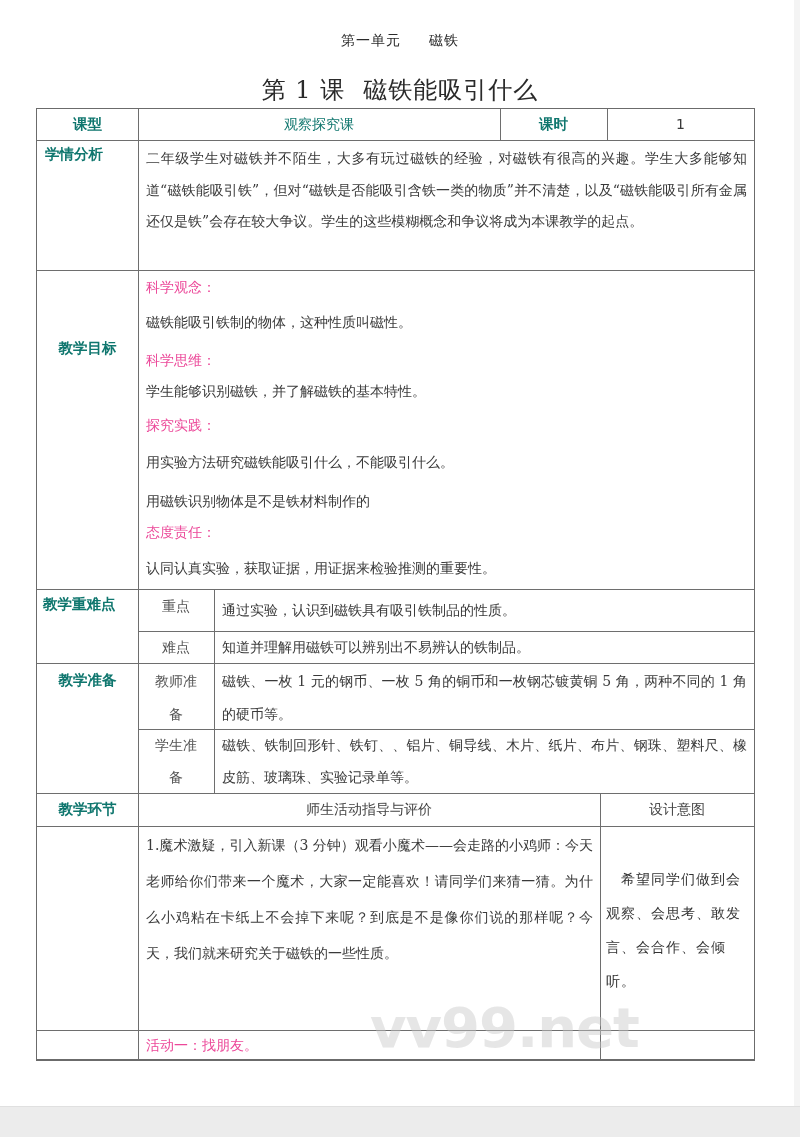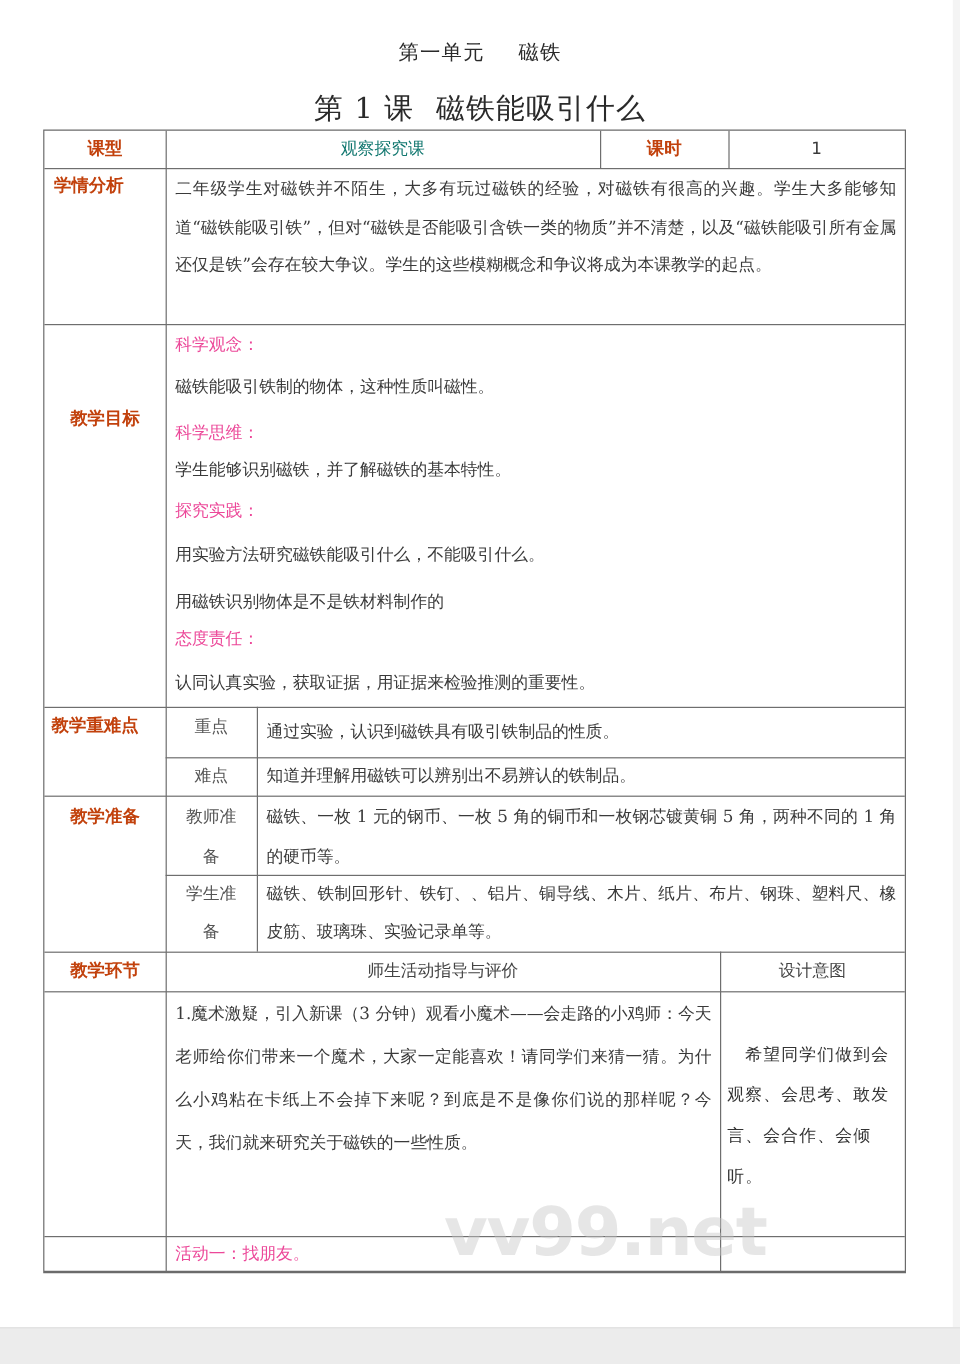--- a/index.html
+++ b/index.html
@@ -10,7 +10,7 @@
   .page { position: absolute; left: 0; top: 0; width: 800px; height: 1107px; background: #fff; }
   .bottom-strip { position: absolute; left: 0; top: 1106px; width: 800px; height: 31px; background: #ececec; border-top: 1px solid #e0e0e0; }
   .right-edge { position: absolute; right: 0; top: 0; width: 6px; height: 1107px; background: #f4f4f4; }
-  .h1 { position: absolute; left: 0; width: 800px; top: 32px; text-align: center; font-size: 17px; color: #2a2a2a; letter-spacing: 1px; }
+  .h1 { position: absolute; left: 0; width: 800px; top: 32px; text-align: center; font-size: 14px; color: #2a2a2a; letter-spacing: 1px; }
   .h1 .gap { display: inline-block; width: 28px; }
   .h2 { position: absolute; left: 0; width: 800px; top: 74px; text-align: center; font-size: 24px; color: #2a2a2a; letter-spacing: 1px; }
   .h2 .gap { display: inline-block; width: 18px; }

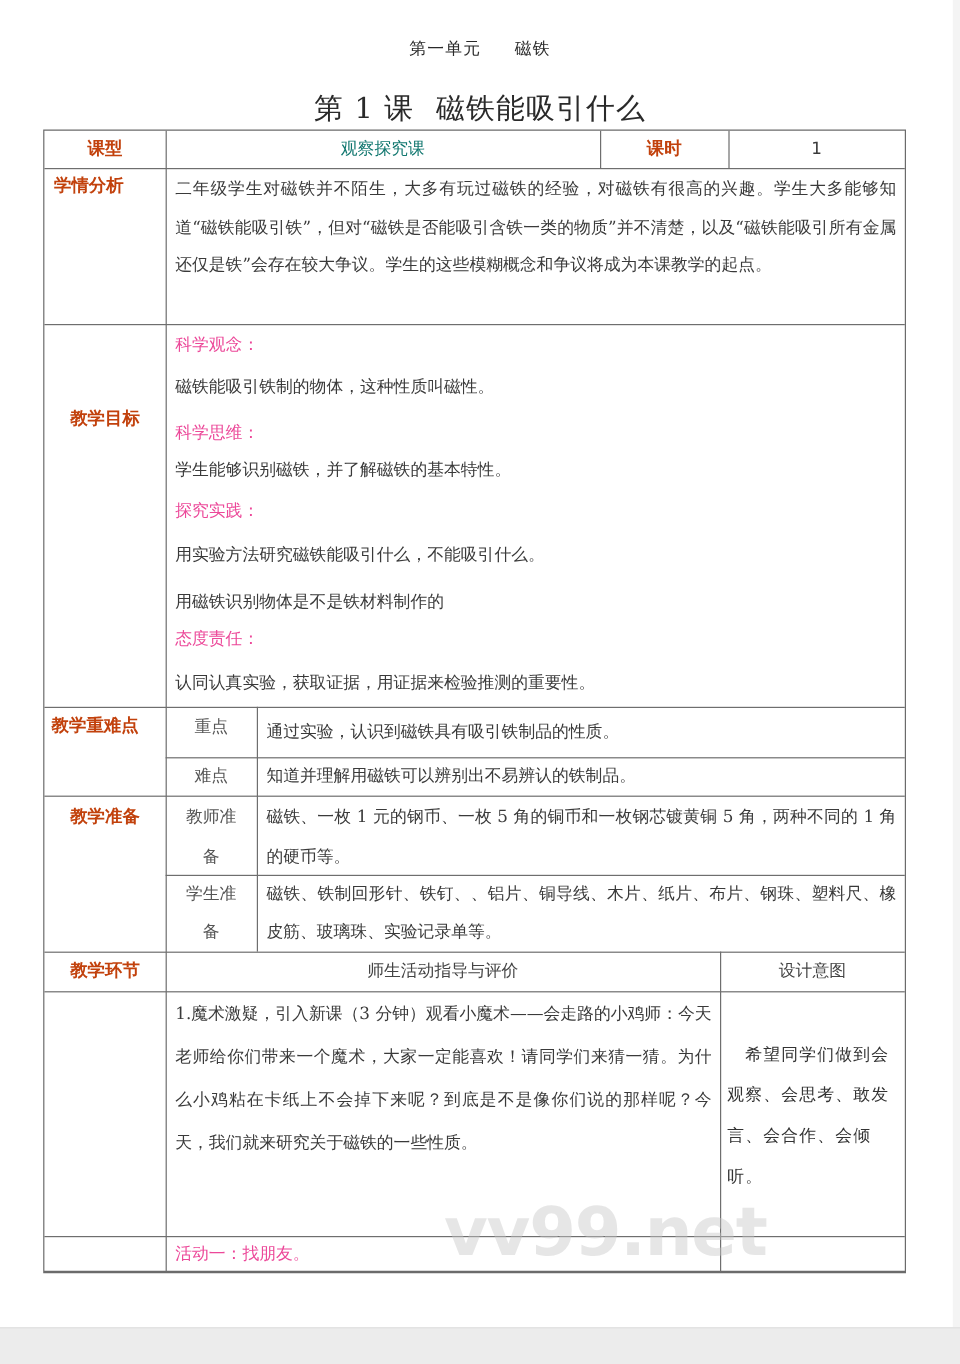--- a/index.html
+++ b/index.html
@@ -19,7 +19,7 @@
   .hl { position: absolute; height: 0; border-top: 1.2px solid #6e6e6e; }
   .vl { position: absolute; width: 0; border-left: 1.2px solid #6e6e6e; }
   .cell { position: absolute; box-sizing: border-box; font-size: 14px; color: #3a3a3a; }
-  .lbl { font-family: "DejaVu Sans", "Liberation Sans", sans-serif; font-weight: bold; font-size: 14.5px; color: #c2410c; }
+  .lbl { font-family: "DejaVu Sans", "Liberation Sans", sans-serif; font-weight: bold; font-size: 14.5px; color: #0f766e; }
   .center { text-align: center; }
   .para { line-height: 31.5px; padding: 0 7px 0 8px; text-align: justify; }
   .bold { font-family: "DejaVu Sans", "Liberation Sans", sans-serif; font-weight: normal; color: #ec4899; }

